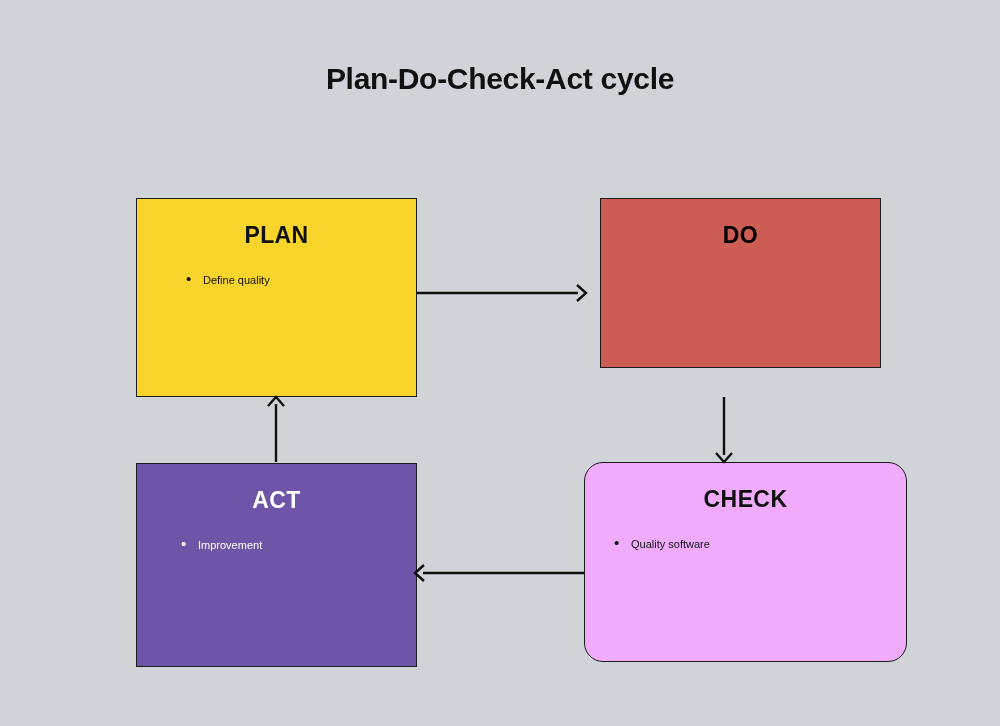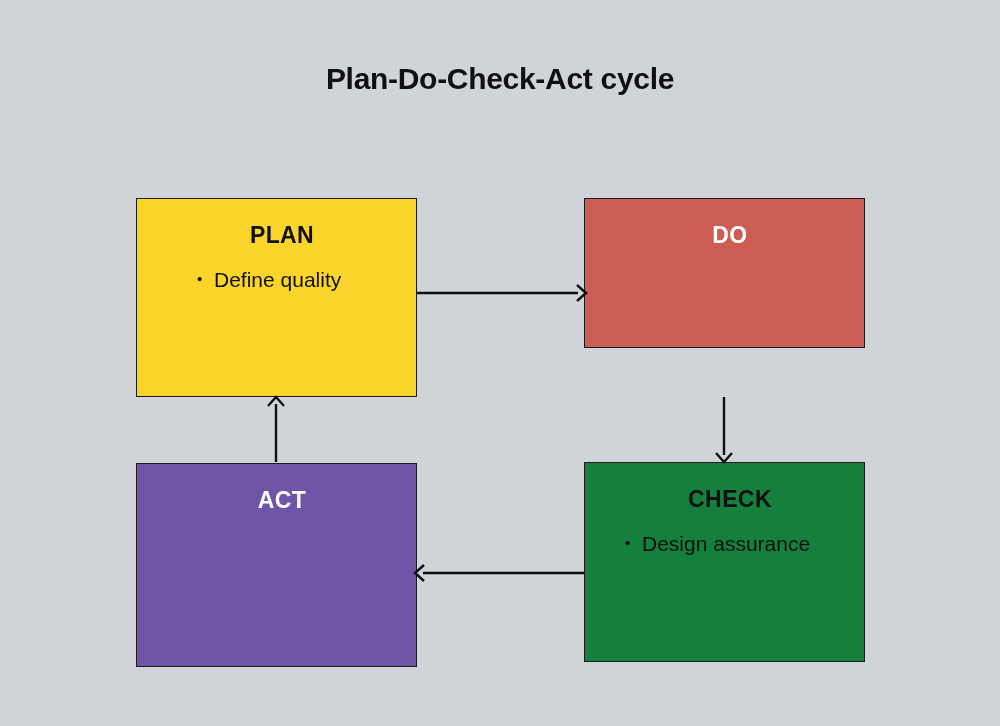--- a/index.html
+++ b/index.html
@@ -34,7 +34,6 @@
     border: 1.5px solid #1b1b1b;
     box-sizing: border-box;
     overflow: hidden;
-    padding-left: 11px;
   }
   .node-title {
     text-align: center;

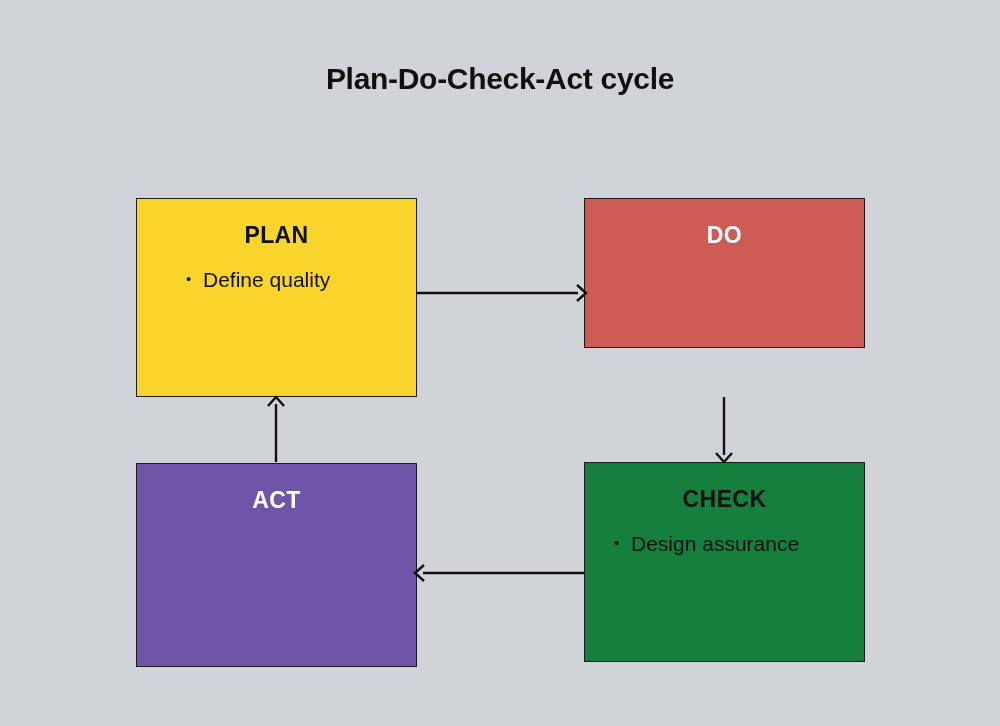--- a/index.html
+++ b/index.html
@@ -75,12 +75,12 @@
 
   
   #node-do {
-    left: 584px;
+    left: 600px;
     top: 198px;
     width: 281px;
-    height: 150px;
+    height: 170px;
     background: #cc5c54;
-    color: #ffffff;
+    color: #000000;
   }
   #node-do .node-title { margin-top: 23px; }
   #node-do .node-list { margin-top: 20px; margin-left: 20px; }

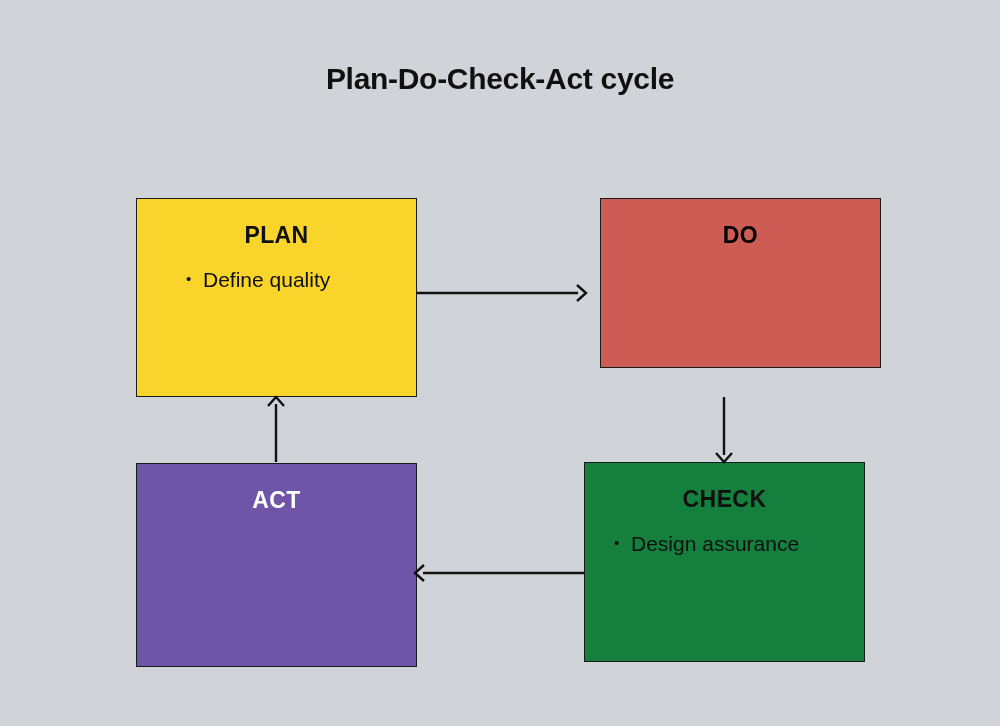--- a/index.html
+++ b/index.html
@@ -48,7 +48,7 @@
   }
   .node-list li {
     position: relative;
-    font-size: 21px;
+    font-size: 11px;
     line-height: 22px;
     padding-left: 21px;
   }

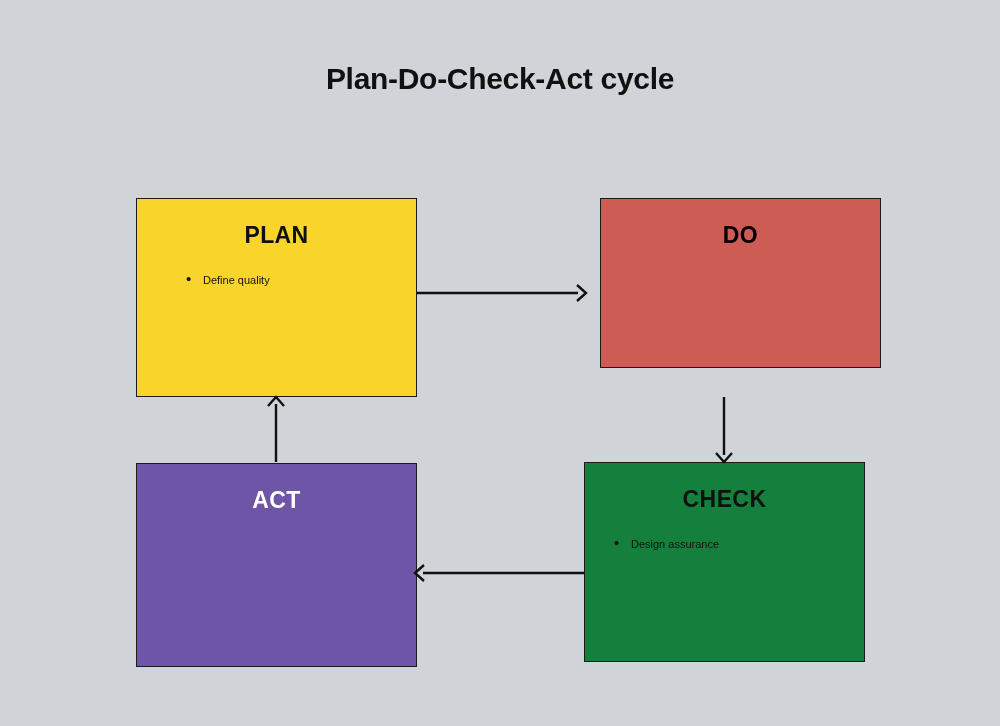--- a/index.html
+++ b/index.html
@@ -101,10 +101,11 @@
   #node-check {
     left: 584px;
     top: 462px;
-    width: 281px;
+    width: 323px;
     height: 200px;
-    background: #15803d;
+    background: #f0abfc;
     color: #101010;
+    border-radius: 19px;
   }
   #node-check .node-title { margin-top: 23px; }
   #node-check .node-list { margin-top: 20px; margin-left: 25px; }

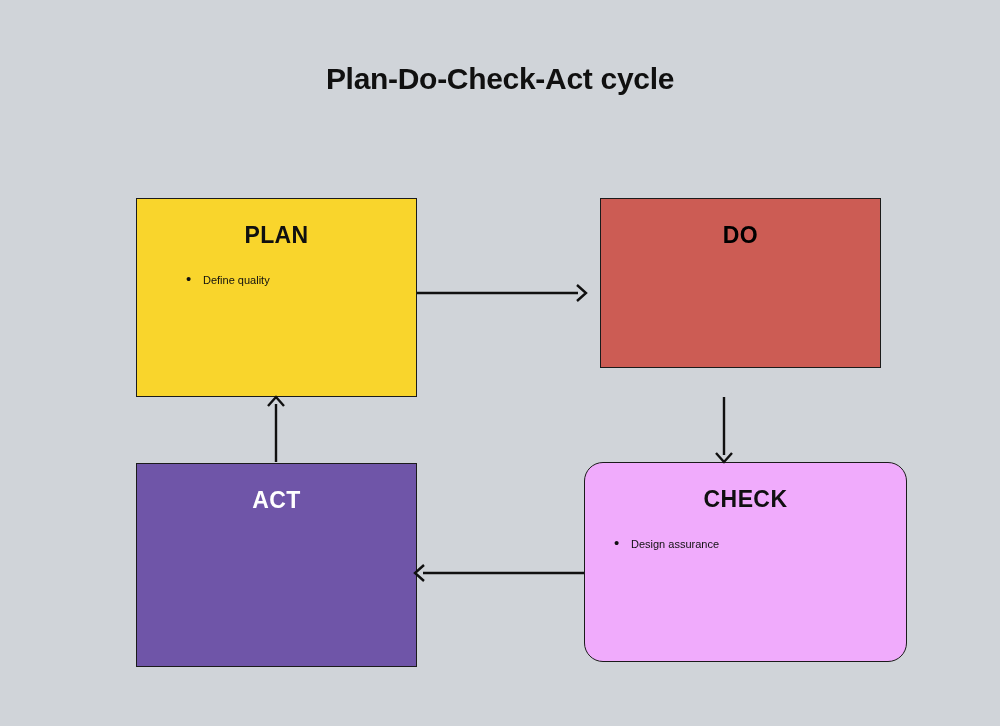--- a/index.html
+++ b/index.html
@@ -139,6 +139,9 @@
 
   <div class="node" id="node-act">
     <div class="node-title">ACT</div>
+    <ul class="node-list">
+      <li>Improvement</li>
+    </ul>
   </div>
 
   <div class="node" id="node-check">

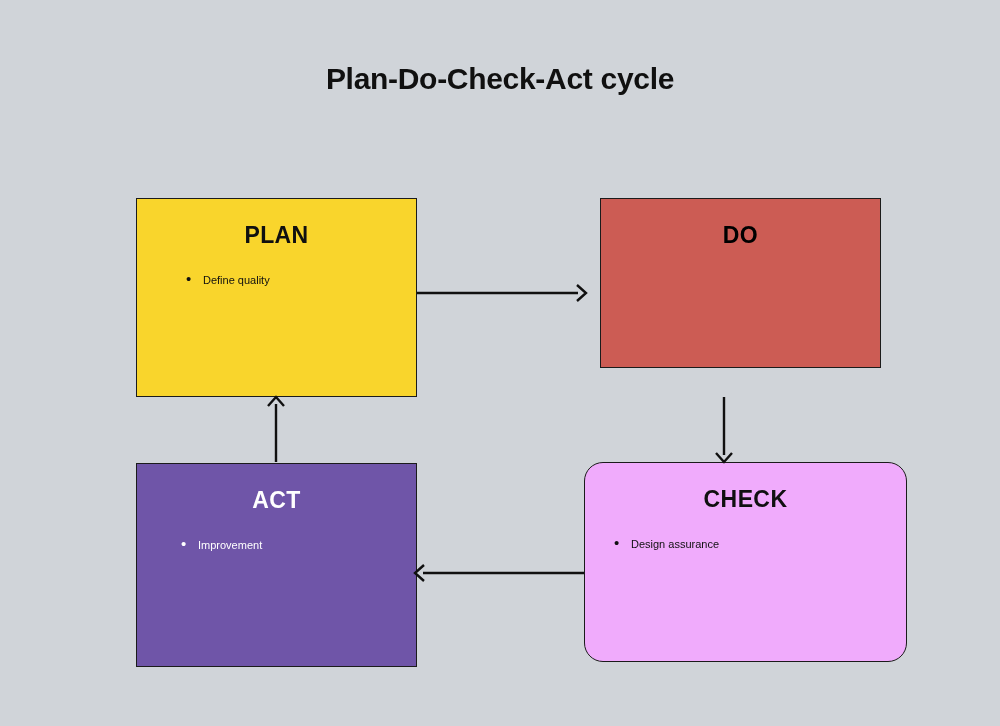--- a/index.html
+++ b/index.html
@@ -147,7 +147,7 @@
   <div class="node" id="node-check">
     <div class="node-title">CHECK</div>
     <ul class="node-list">
-      <li>Design assurance</li>
+      <li>Quality software</li>
     </ul>
   </div>
 

